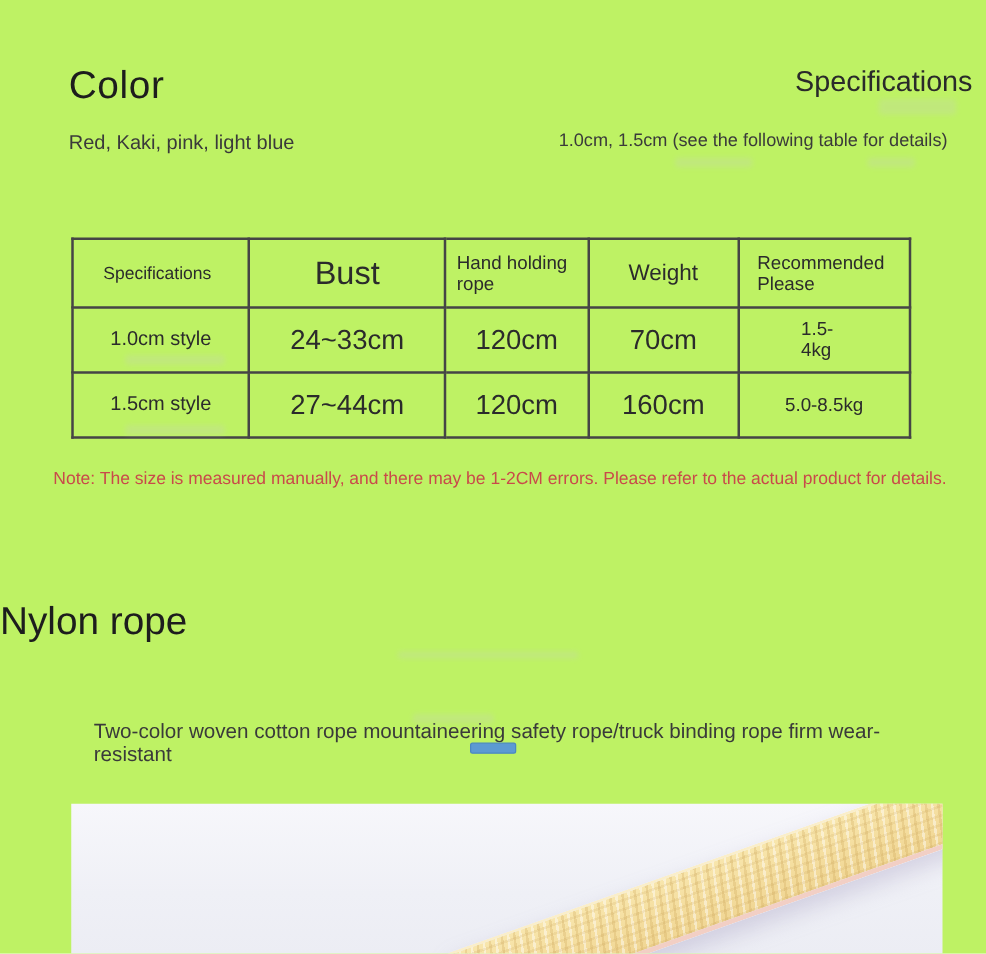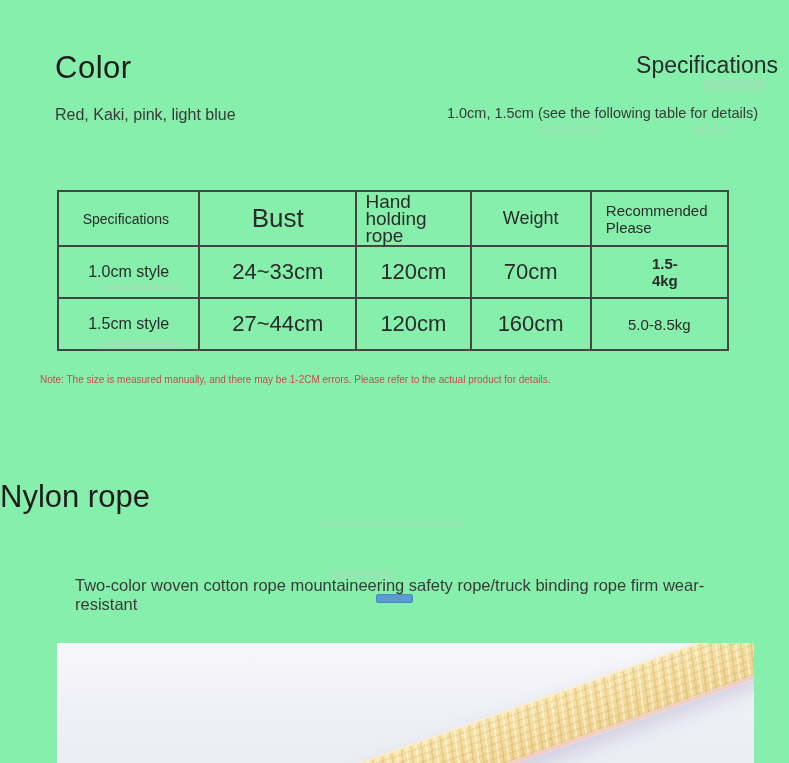--- a/index.html
+++ b/index.html
@@ -10,7 +10,7 @@
     position: relative;
     width: 789px;
     height: 763px;
-    background: #86efac;
+    background: #bef264;
     overflow: hidden;
   }
 

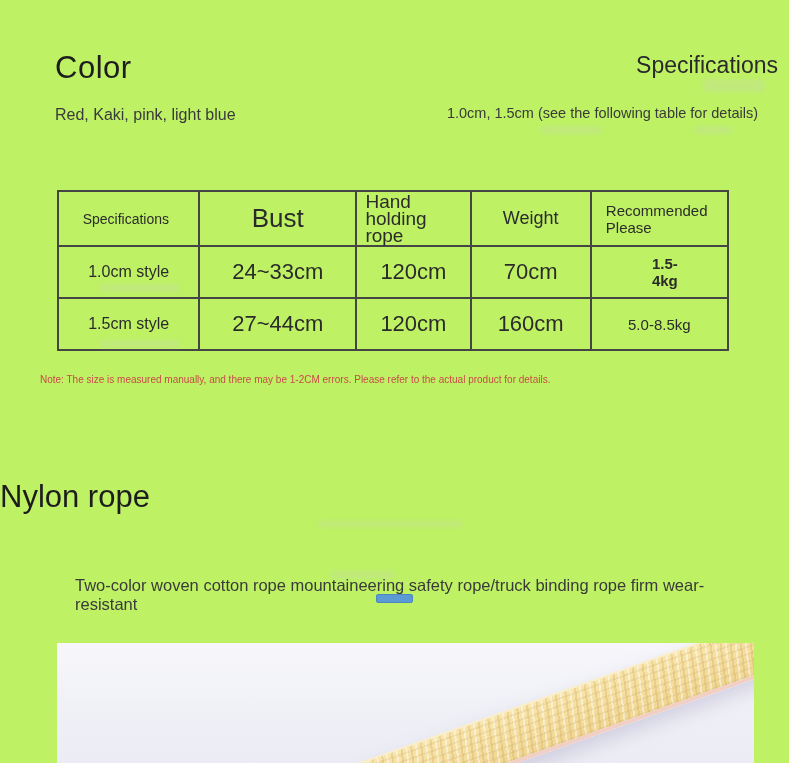--- a/index.html
+++ b/index.html
@@ -51,7 +51,7 @@
   .hdr-wrap { display: inline-block; text-align: left; vertical-align: middle; }
   .hdr-specs { width: 92px; font-size: 14px; line-height: 16px; word-break: break-all; }
   .hdr-bust  { font-size: 26px; }
-  .hdr-hand  { width: 96px; font-size: 19px; line-height: 17px; }
+  .hdr-hand  { width: 96px; font-size: 15px; line-height: 17px; }
   .hdr-weight{ font-size: 18px; }
   .hdr-rec   { width: 107px; font-size: 15px; line-height: 17px; }
 

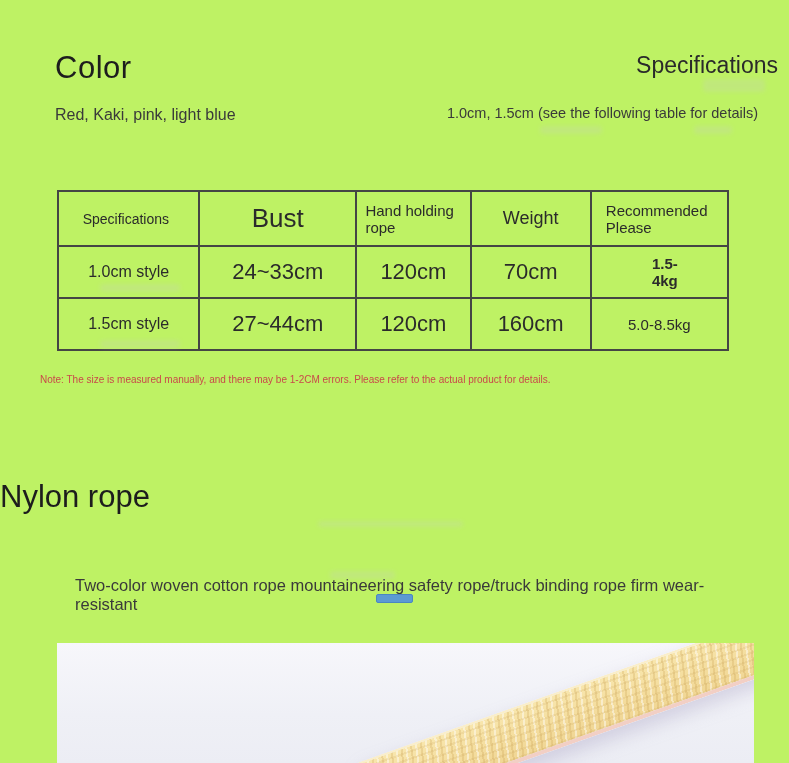--- a/index.html
+++ b/index.html
@@ -58,7 +58,7 @@
   .cell-label { font-size: 16px; color: #333; }
   .cell-big   { font-size: 22px; color: #222; border-radius: 16px; }
   .cell-small { font-size: 15px; color: #333; }
-  .wrap-narrow { display: inline-block; width: 37px; text-align: right; line-height: 17px; font-weight: bold; }
+  .wrap-narrow { display: inline-block; width: 37px; text-align: left; line-height: 17px; }
 
   .table-note {
     position: absolute; left: 40px; top: 374px; width: 720px;

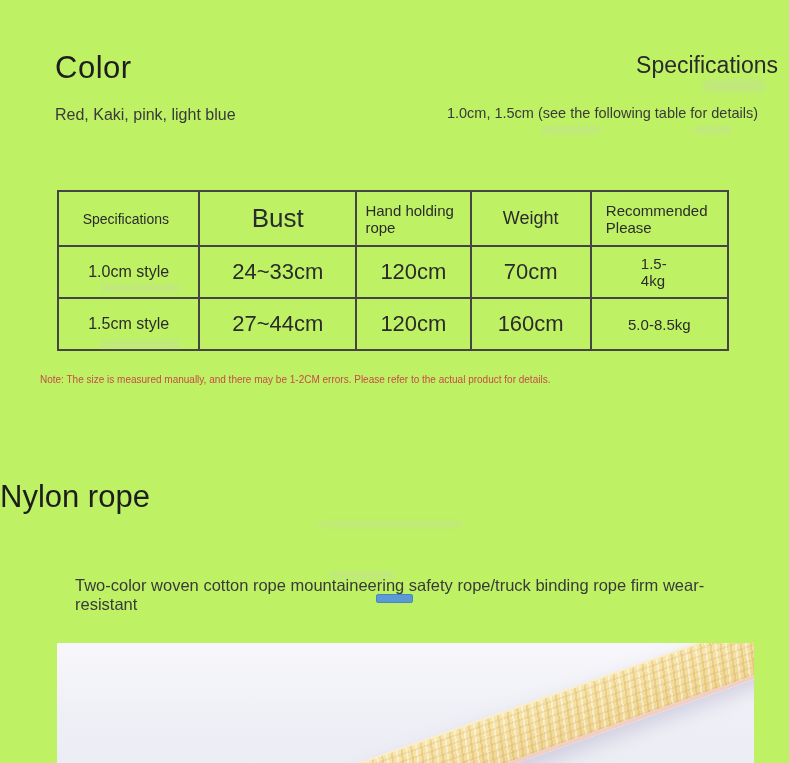--- a/index.html
+++ b/index.html
@@ -62,7 +62,7 @@
 
   .table-note {
     position: absolute; left: 40px; top: 374px; width: 720px;
-    text-align: left; font-size: 10px; color: #c94a4a;
+    text-align: center; font-size: 14px; color: #c94a4a;
   }
 
   

